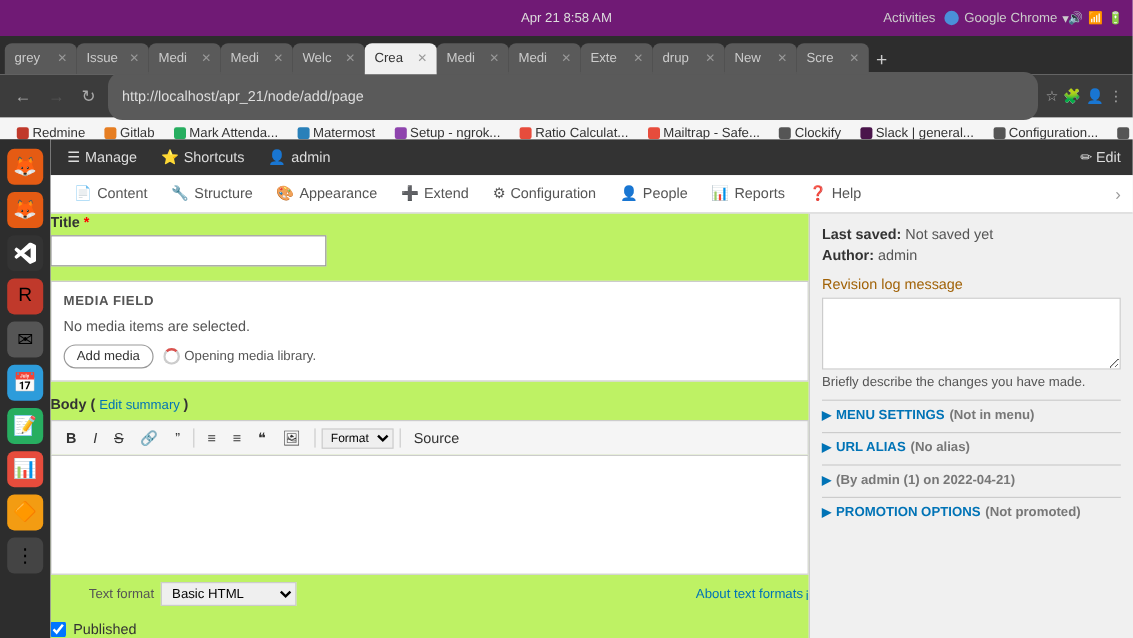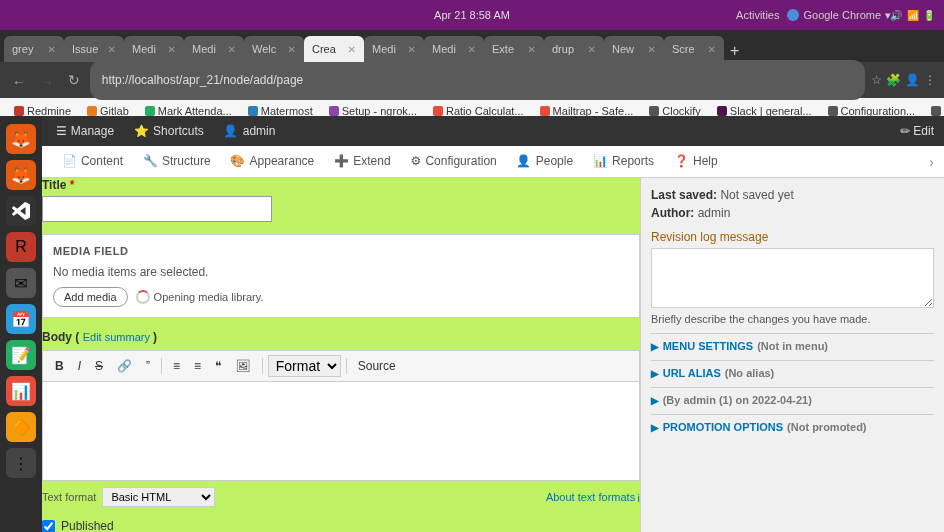--- a/index.html
+++ b/index.html
@@ -359,7 +359,7 @@
 
     
     .right-sidebar {
-      width: 304px;
+      width: 270px;
       background: #f0f0f0;
       border-left: 1px solid #ccc;
       padding: 10px;

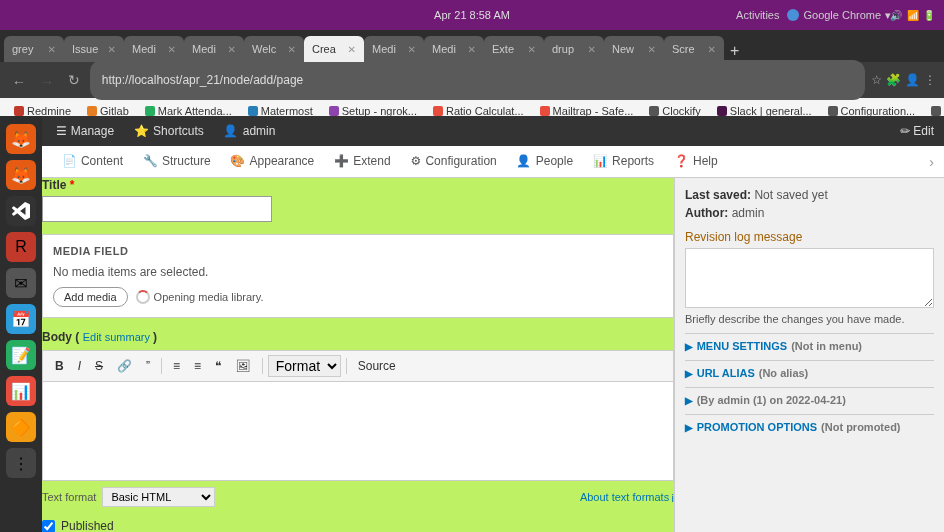--- a/index.html
+++ b/index.html
@@ -315,7 +315,7 @@
       margin: 0 3px;
     }
     .format-select {
-      font-size: 14px;
+      font-size: 10px;
       border: 1px solid #ccc;
       padding: 1px 3px;
     }

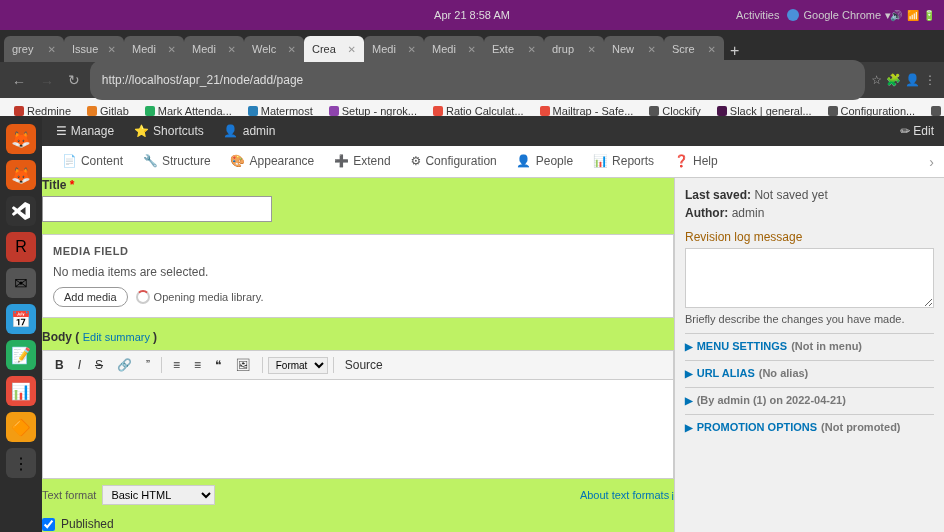--- a/index.html
+++ b/index.html
@@ -332,6 +332,7 @@
       align-items: center;
       justify-content: space-between;
       margin-top: 6px;
+      margin-left: 32px;
     }
     .text-format-label { font-size: 11px; color: #555; }
     .text-format-select {

